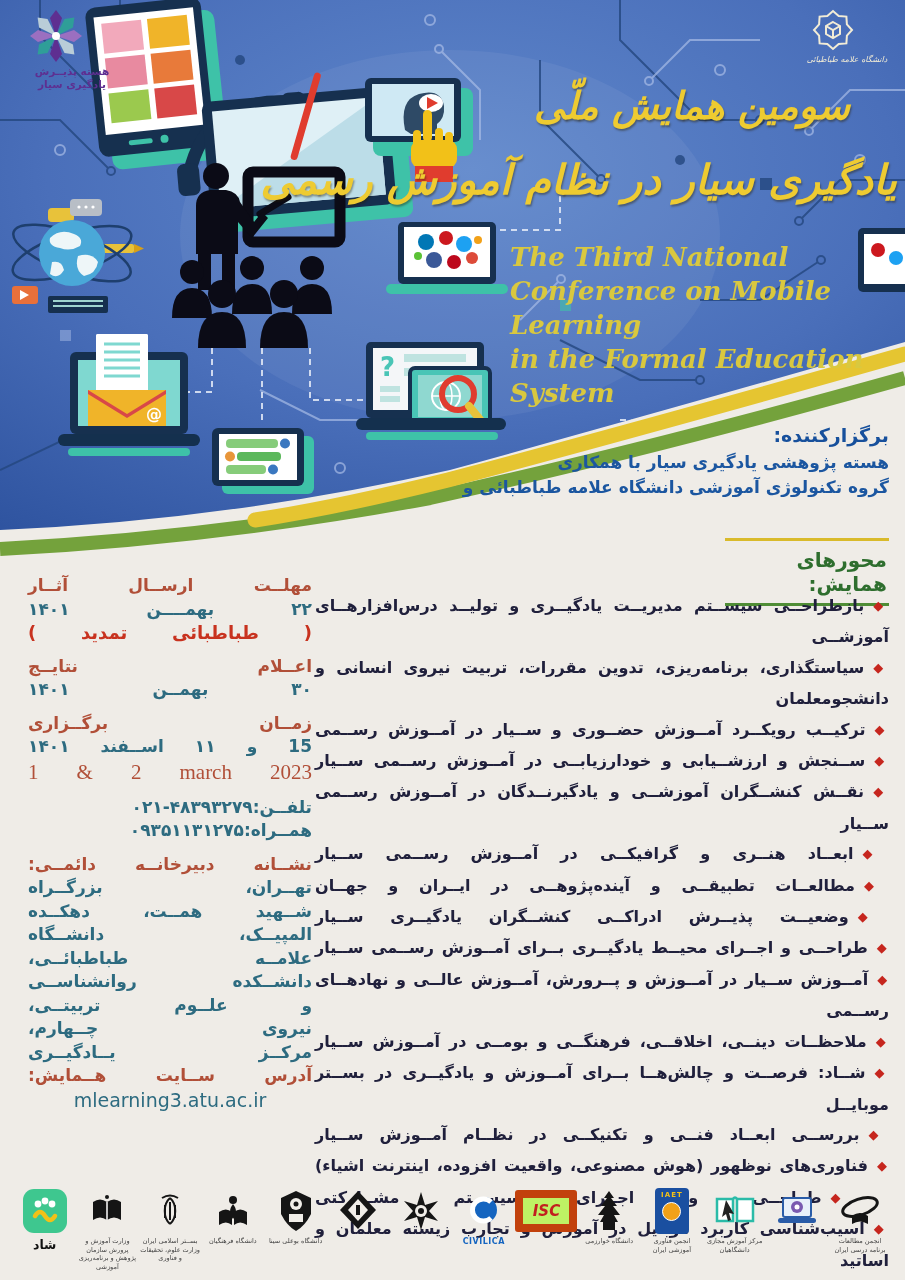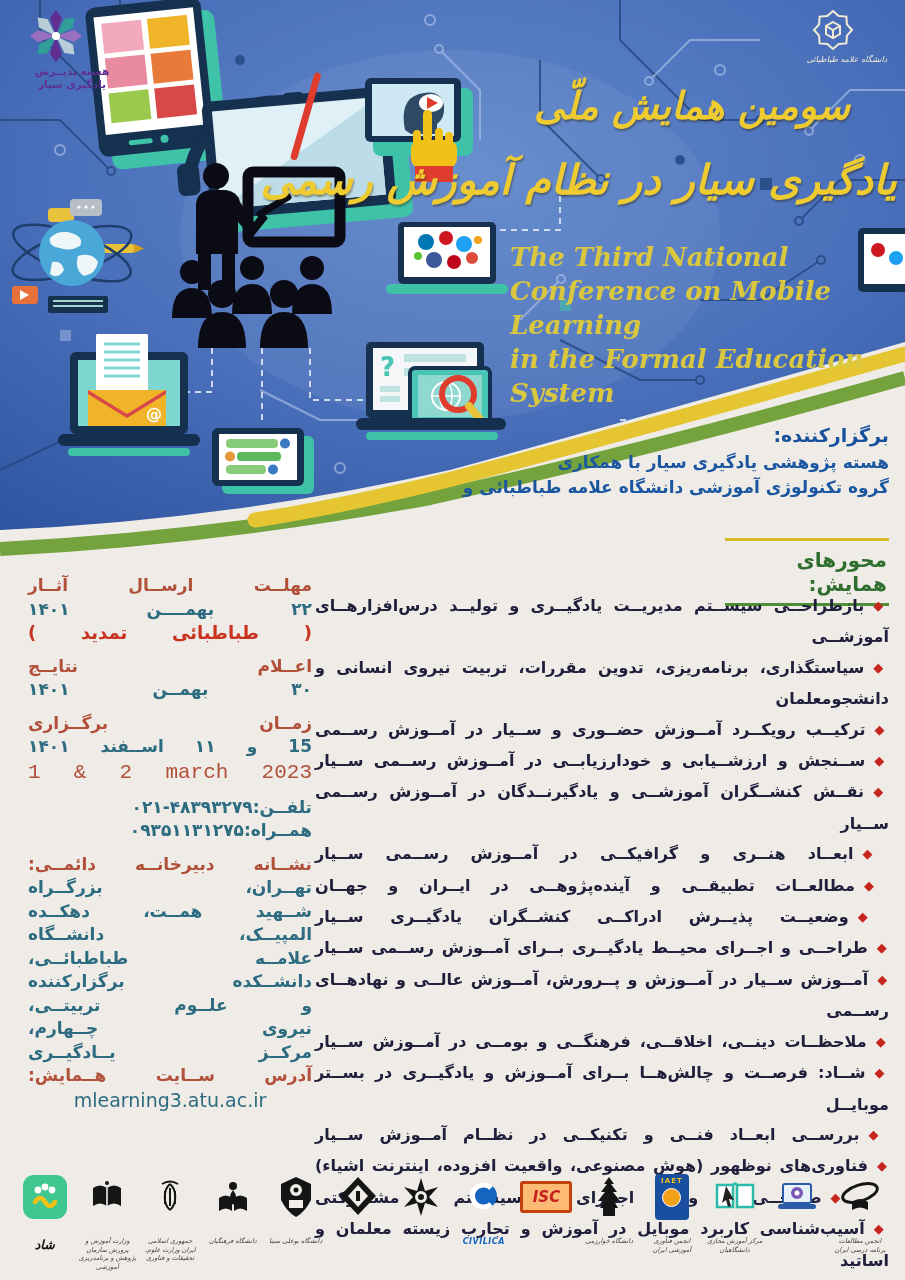--- a/index.html
+++ b/index.html
@@ -37,7 +37,7 @@
   .teal{color:#2d6b80}.brick{color:#b14f38}
   .alert{color:#c8321f;font-size:18px;}
   .gap{margin-bottom:10px}
-  .march{font-family:Liberation Mono, monospace;direction:ltr;font-size:21px;color:#b14f38;
+  .march{font-family:Liberation Serif, serif;direction:ltr;font-size:21px;color:#b14f38;
          font-weight:normal;text-align:justify;text-align-last:justify;line-height:27px;}
   .num{direction:ltr;unicode-bidi:isolate;}
   .url{direction:ltr;font-size:19px;color:#2d6b80;text-align:center;line-height:25px;}

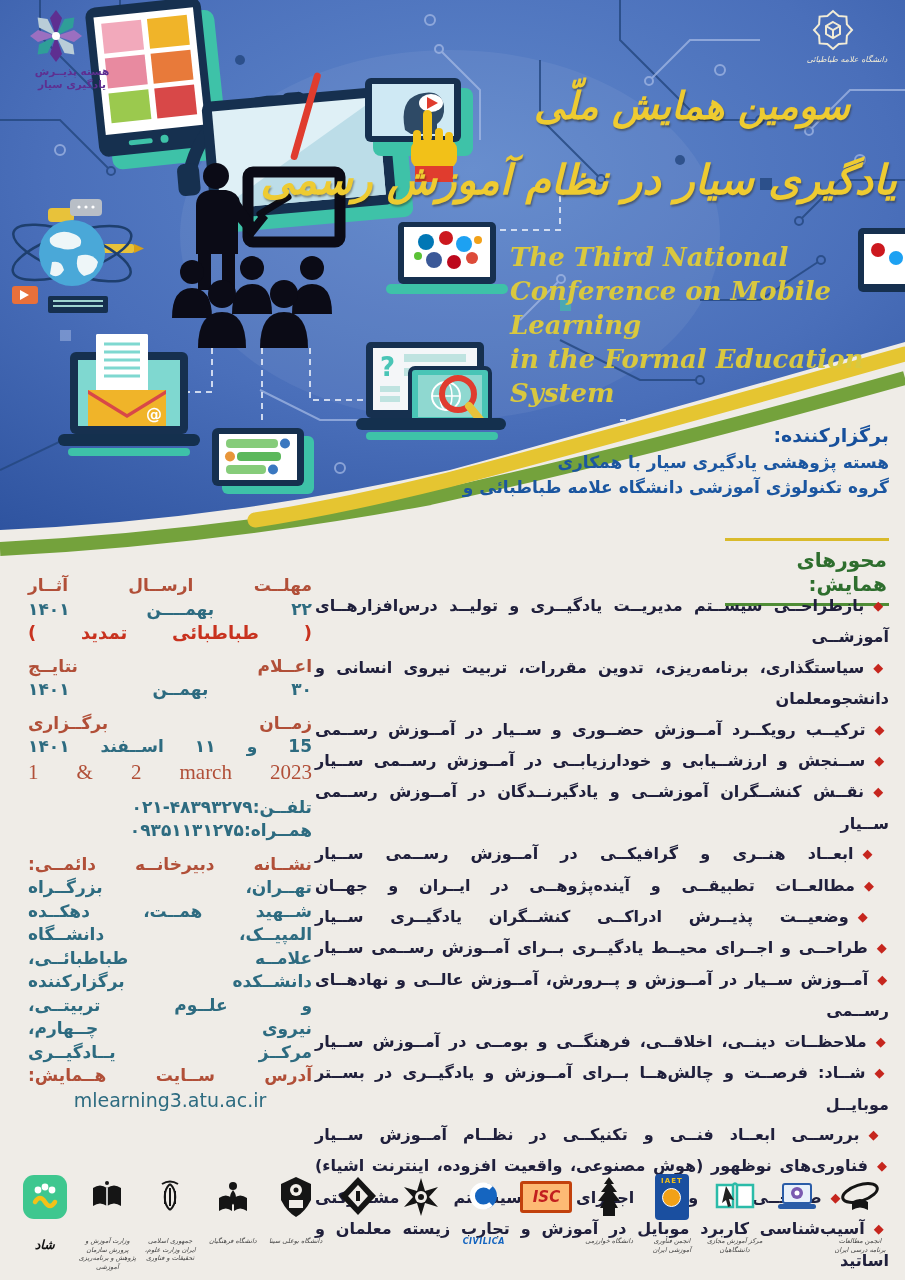--- a/index.html
+++ b/index.html
@@ -417,7 +417,7 @@
       <div class="sb teal">شــهید همــت، دهکــده</div>
       <div class="sb teal">المپیــک، دانشــگاه</div>
       <div class="sb teal">علامــه طباطبائــی،</div>
-      <div class="sb teal">دانشــکده برگزارکننده</div>
+      <div class="sb teal">دانشــکده روانشناســی</div>
       <div class="sb teal">و علــوم تربیتــی،</div>
       <div class="sb teal">نیروی چــهارم،</div>
       <div class="sb teal">مرکــز یــادگیــری</div>

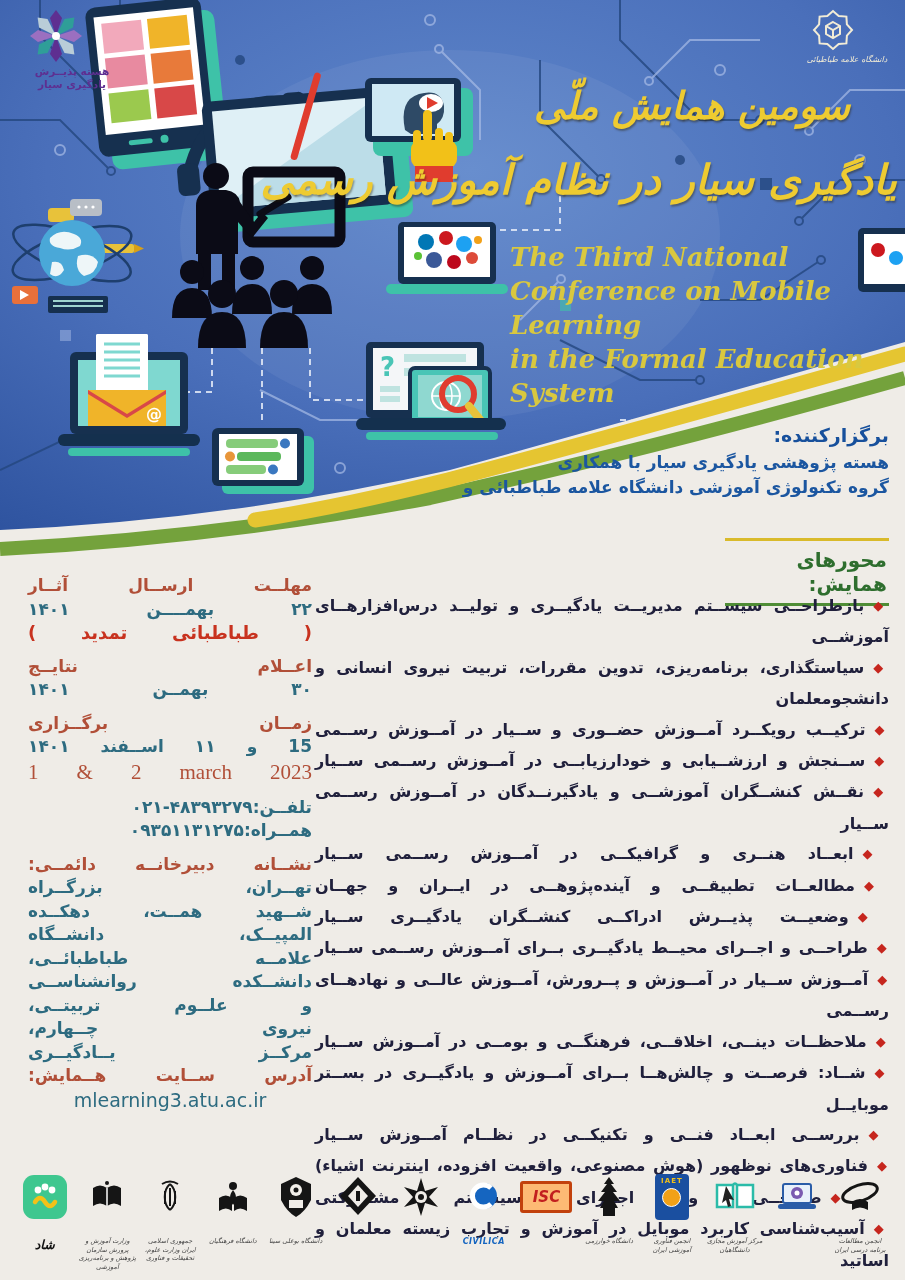--- a/index.html
+++ b/index.html
@@ -44,7 +44,7 @@
   
   .logos{position:absolute;left:0;right:0;bottom:8px;display:flex;justify-content:space-evenly;
          align-items:flex-start;padding:0 12px;}
-  .logo{width:60px;display:flex;flex-direction:column;align-items:center;gap:16px;}
+  .logo{width:60px;display:flex;flex-direction:column;align-items:center;gap:2px;}
   .licon{height:48px;display:flex;align-items:center;justify-content:center;}
   .lcap{font-size:6.5px;color:#444;text-align:center;line-height:1.35;direction:rtl;min-height:1px;font-style:italic;}
   .lcap.latin{direction:ltr;font-size:8px;font-weight:bold;color:#1565c0;}

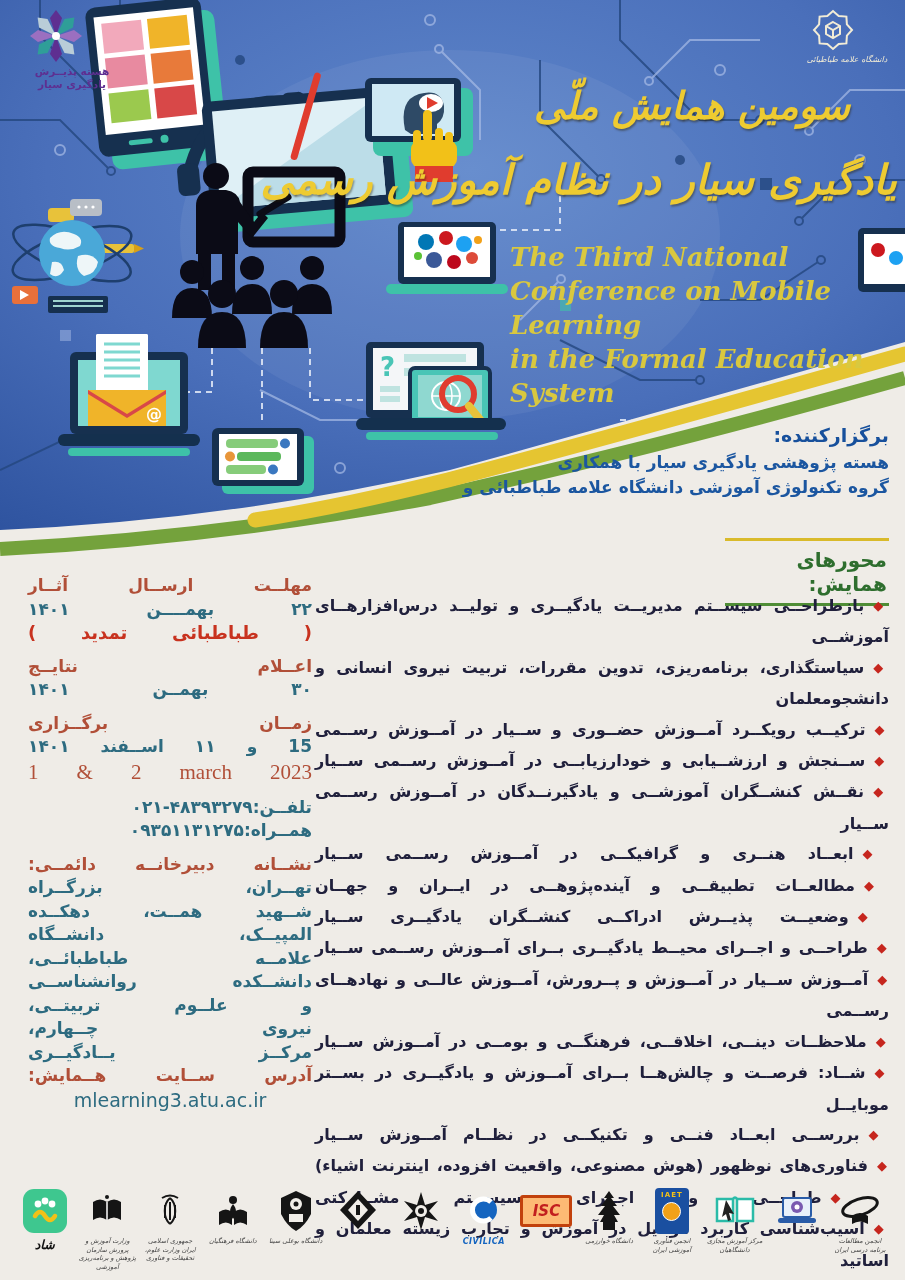--- a/index.html
+++ b/index.html
@@ -51,7 +51,7 @@
   .lcap.shadcap{font-size:12.5px;font-weight:bold;color:#111;direction:rtl;}
   .shad-box{width:44px;height:44px;background:#3ec78f;border-radius:11px;display:flex;
             align-items:center;justify-content:center;}
-  .isc-box{width:46px;height:26px;background:#fdba74;border:3px solid #c2410c;border-radius:3px;
+  .isc-box{width:46px;height:26px;background:#bef264;border:8px solid #c2410c;border-radius:3px;
            display:flex;align-items:center;justify-content:center;}
   .isc-box span{color:#c21f1f;font-weight:bold;font-size:15px;font-style:italic;}
   .iaet-box{width:34px;height:46px;background:#1a4fa0;border-radius:4px;display:flex;

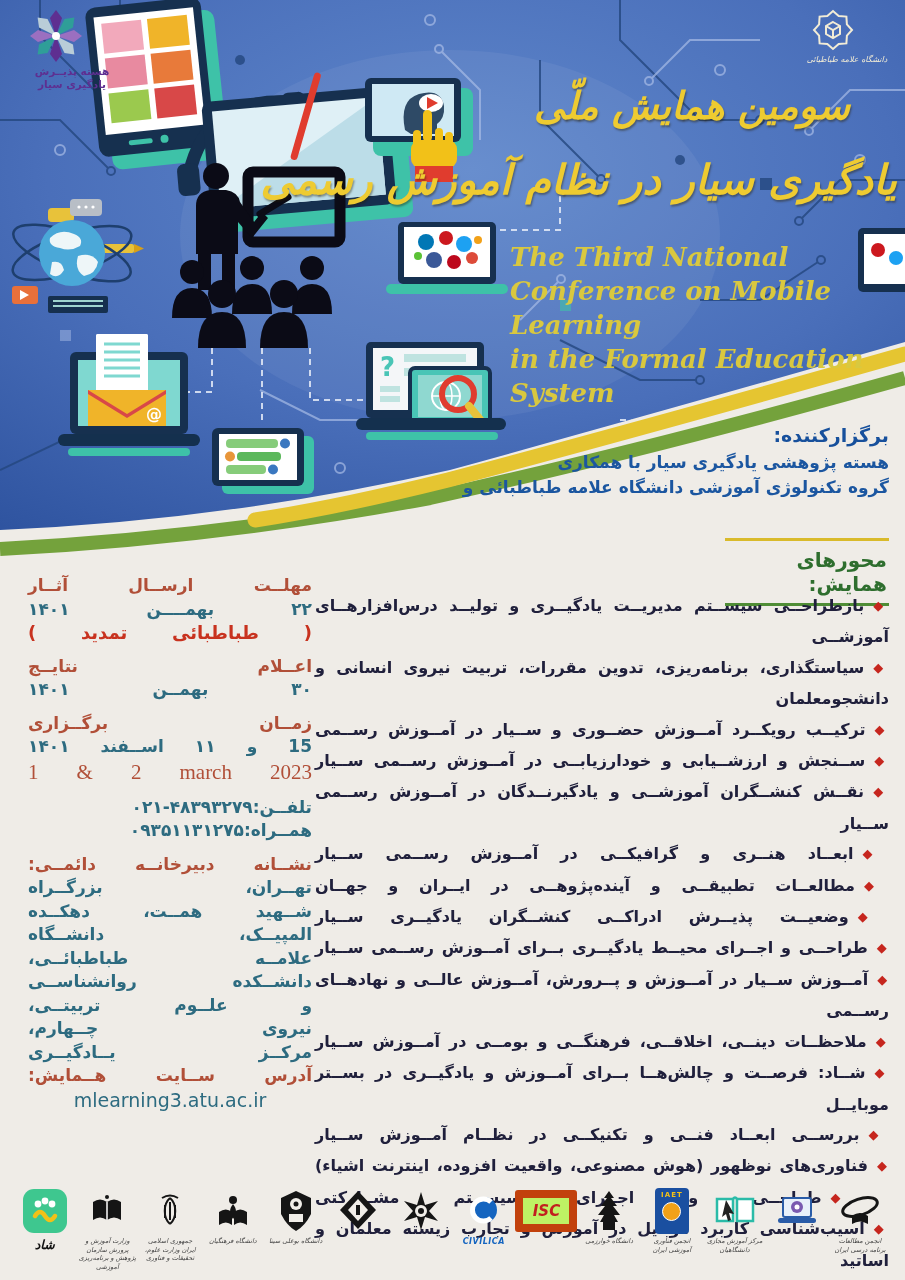--- a/index.html
+++ b/index.html
@@ -46,7 +46,7 @@
          align-items:flex-start;padding:0 12px;}
   .logo{width:60px;display:flex;flex-direction:column;align-items:center;gap:2px;}
   .licon{height:48px;display:flex;align-items:center;justify-content:center;}
-  .lcap{font-size:6.5px;color:#444;text-align:center;line-height:1.35;direction:rtl;min-height:1px;font-style:italic;}
+  .lcap{font-size:6.5px;color:#444;text-align:center;line-height:1.35;direction:rtl;min-height:1px;}
   .lcap.latin{direction:ltr;font-size:8px;font-weight:bold;color:#1565c0;}
   .lcap.shadcap{font-size:12.5px;font-weight:bold;color:#111;direction:rtl;}
   .shad-box{width:44px;height:44px;background:#3ec78f;border-radius:11px;display:flex;

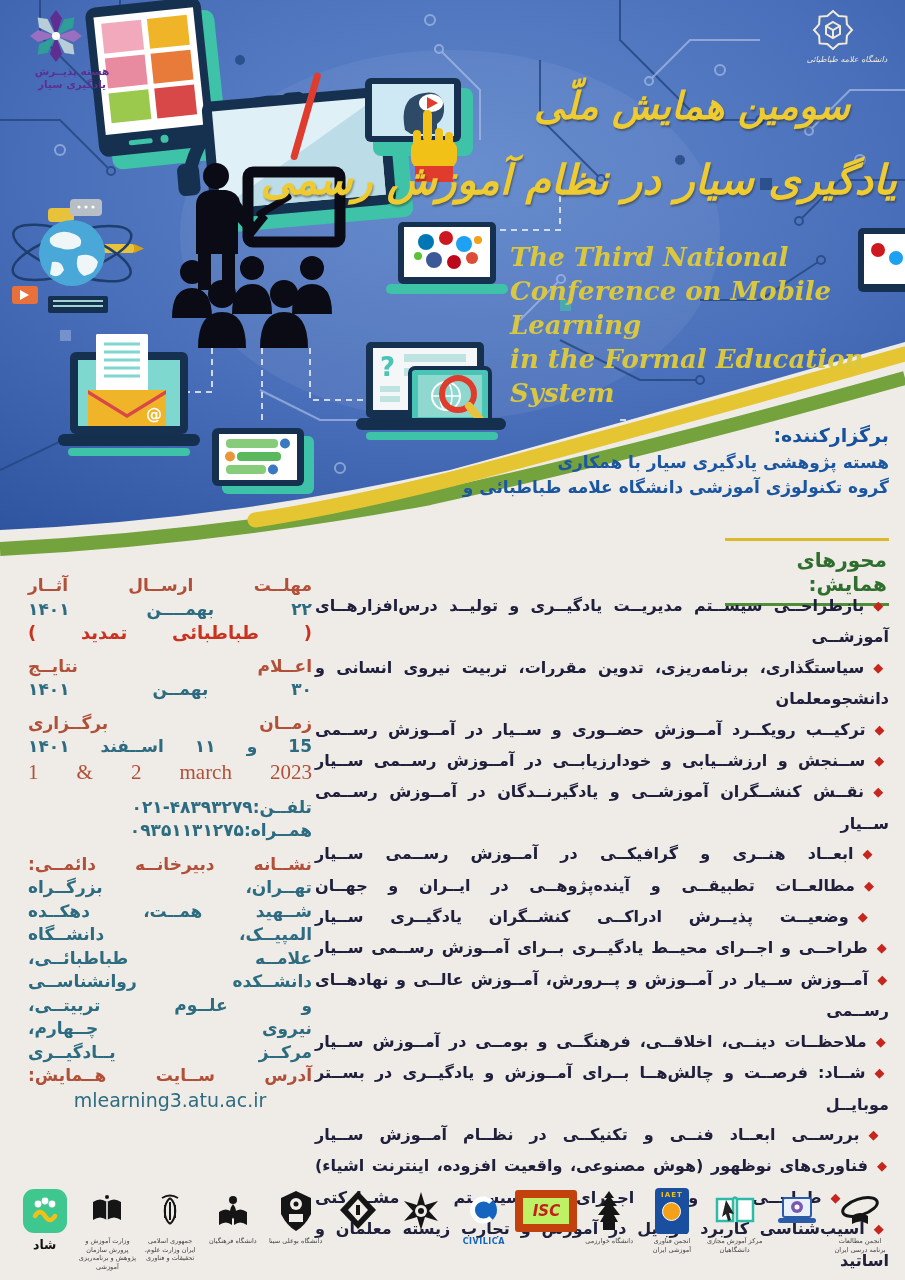--- a/index.html
+++ b/index.html
@@ -466,7 +466,7 @@
             </g>
           </svg>
         </div>
-      <div class="lcap">جمهوری اسلامی ایران وزارت علوم، تحقیقات و فناوری</div>
+      <div class="lcap">بســتر اسلامی ایران وزارت علوم، تحقیقات و فناوری</div>
     </div>
 
     <div class="logo">

